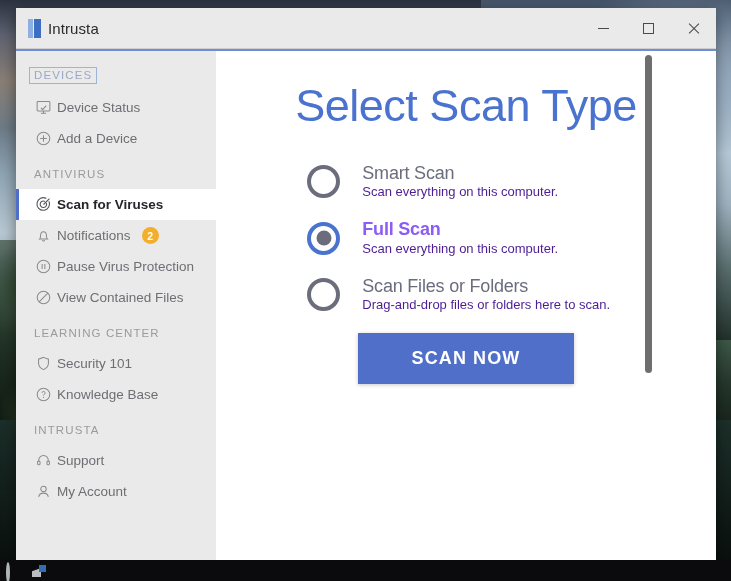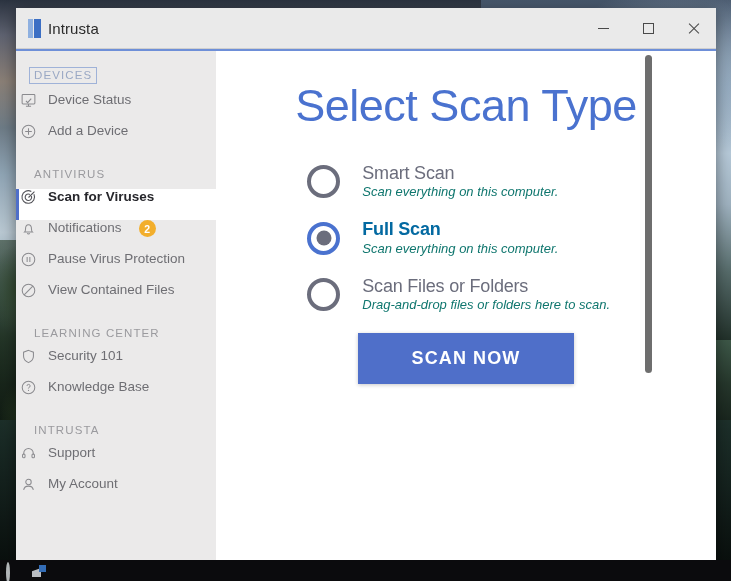--- a/index.html
+++ b/index.html
@@ -215,10 +215,10 @@
   }
   .nav-item {
     display: flex;
-    align-items: flex-start;
-    gap: 11px;
+    align-items: center;
+    gap: 5px;
     height: 31px;
-    padding-left: 4px;
+    padding-left: 19px;
     color: #6e6e73;
     font-size: 13.5px;
     position: relative;

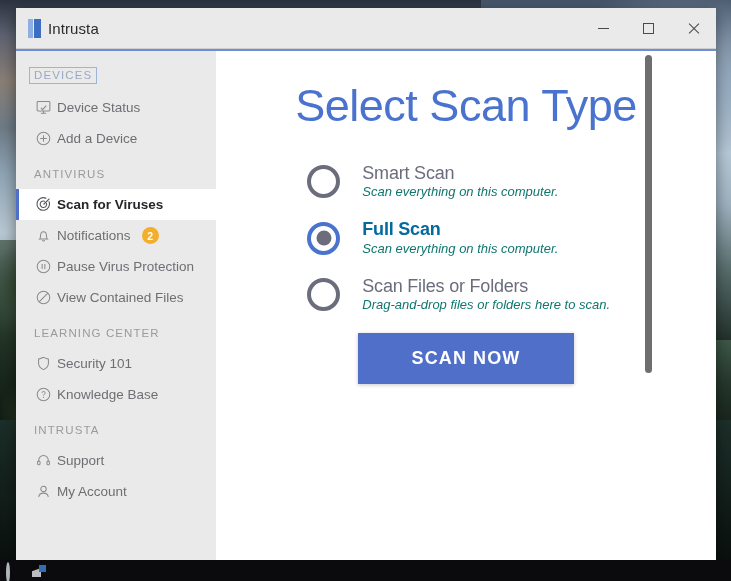--- a/index.html
+++ b/index.html
@@ -320,9 +320,8 @@
   }
   .opt-sub {
     font-size: 13px;
-    color: #0f766e;
+    color: #4c1d95;
     margin-top: 1px;
-    font-style: italic;
   }
 
   #scan-now {

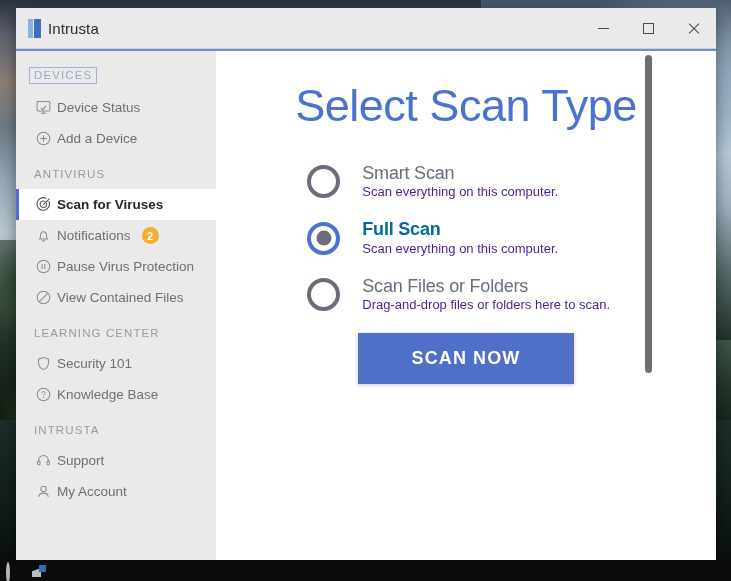--- a/index.html
+++ b/index.html
@@ -315,7 +315,7 @@
     letter-spacing: -0.2px;
   }
   .option.selected .opt-title {
-    color: #0369a1;
+    color: #8b5cf6;
     font-weight: bold;
   }
   .opt-sub {

